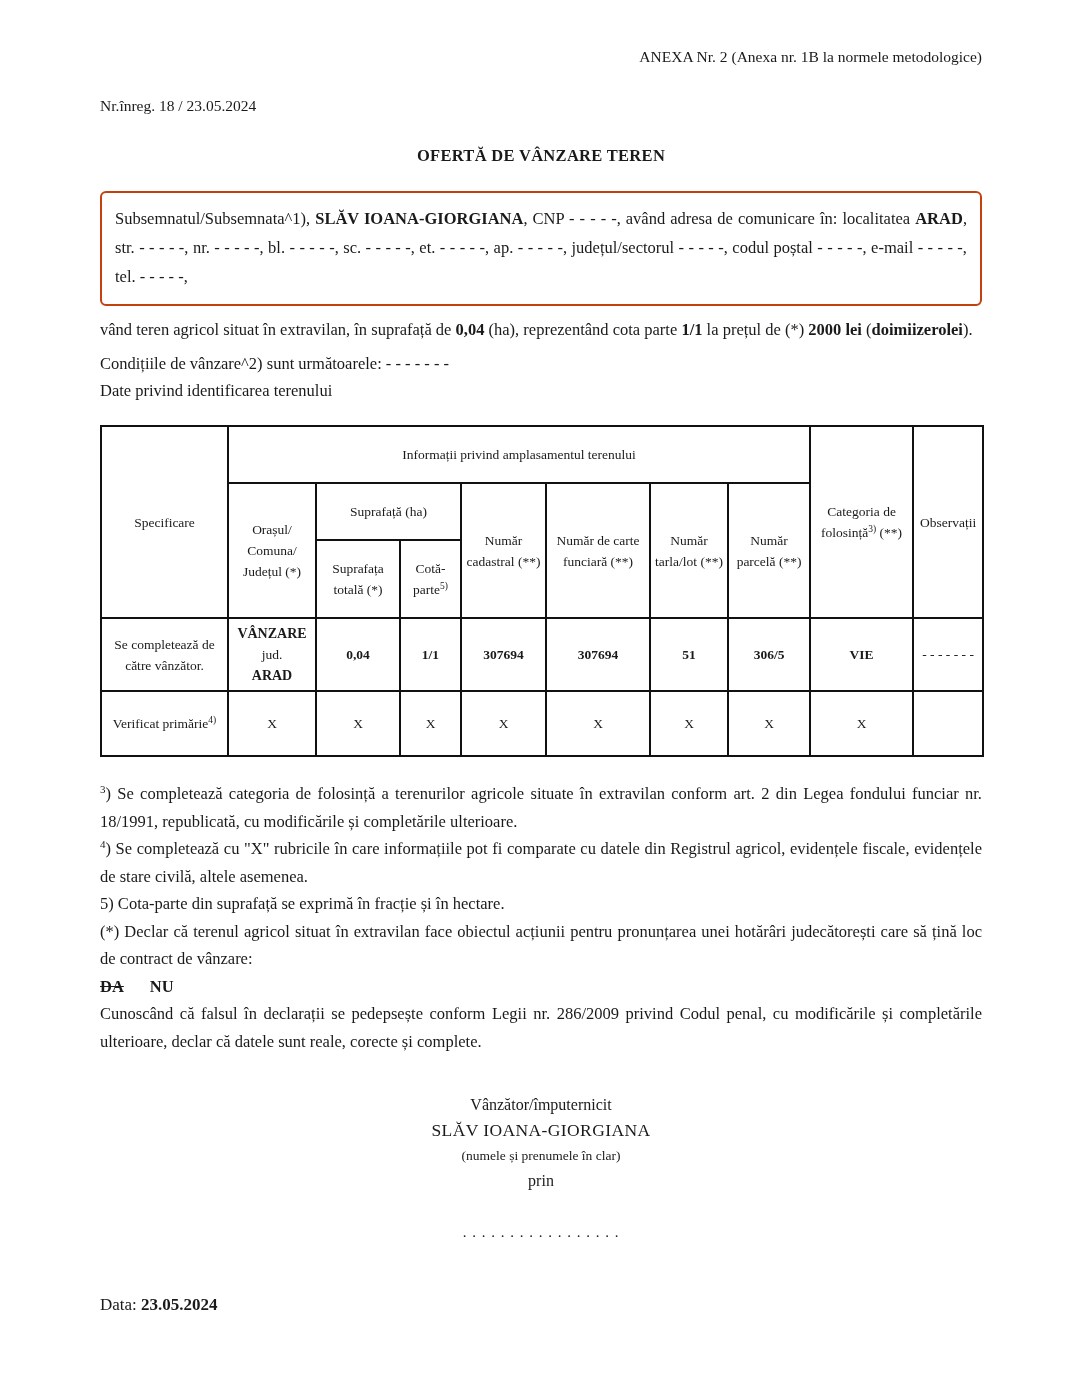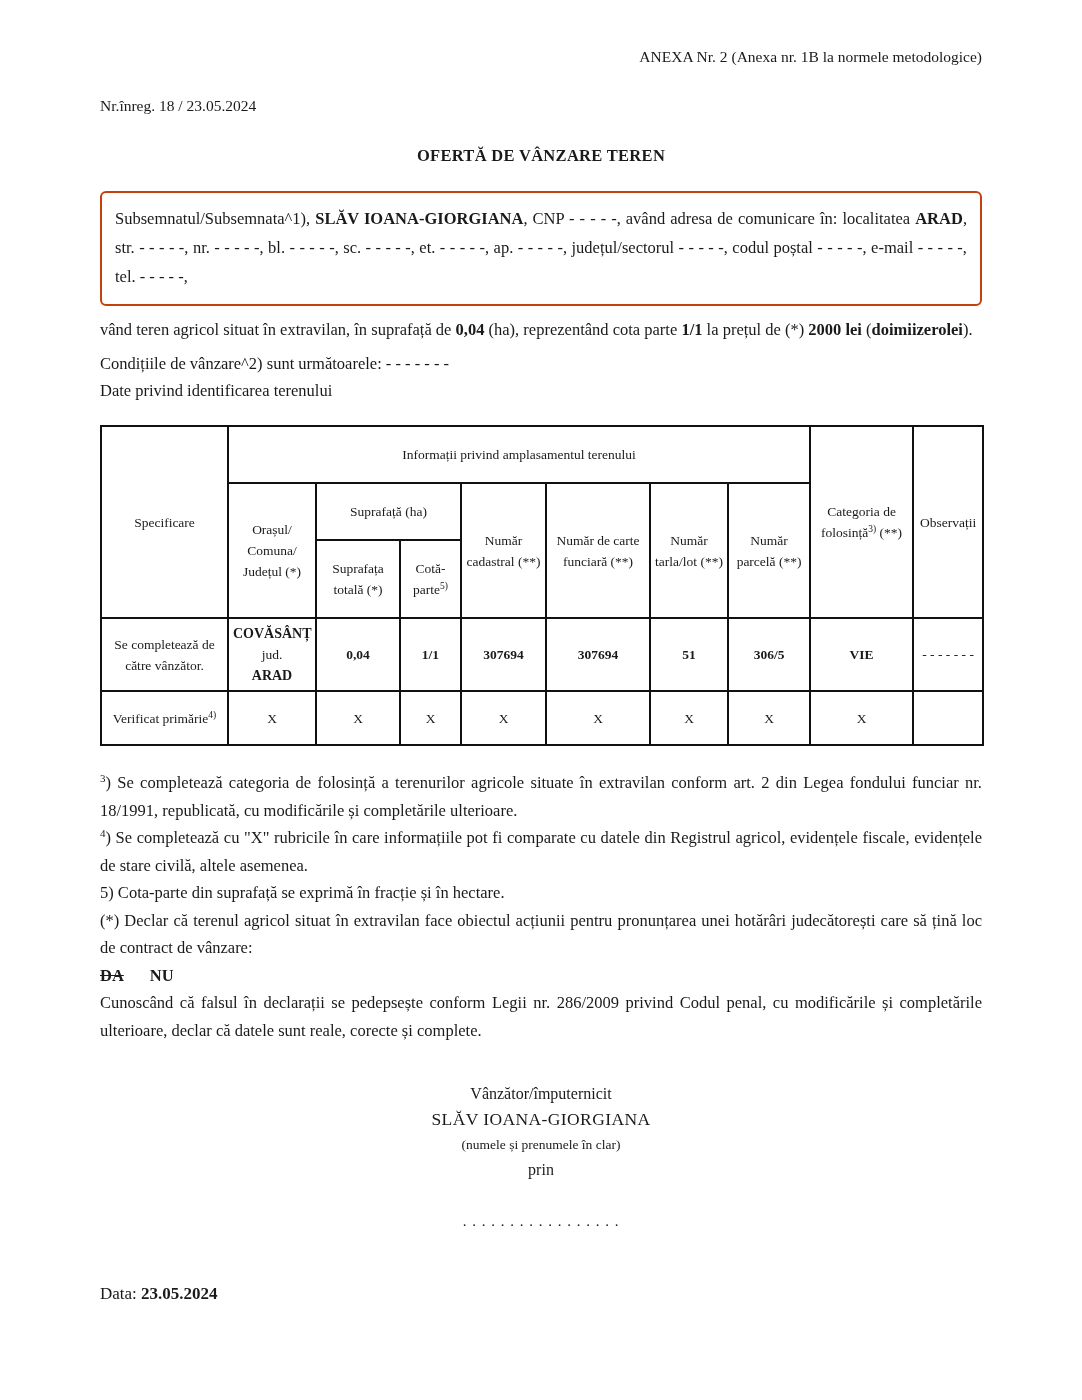--- a/index.html
+++ b/index.html
@@ -165,7 +165,7 @@
     <tr class="row-data">
       <td>Se completează de către vânzător.</td>
       <td>
-        <span class="city-line-bold">COVĂSÂNȚ</span><br>
+        <span class="city-line-bold">VÂNZARE</span><br>
         <span class="city-line-normal">jud.</span><br>
         <span class="city-line-bold">ARAD</span>
       </td>

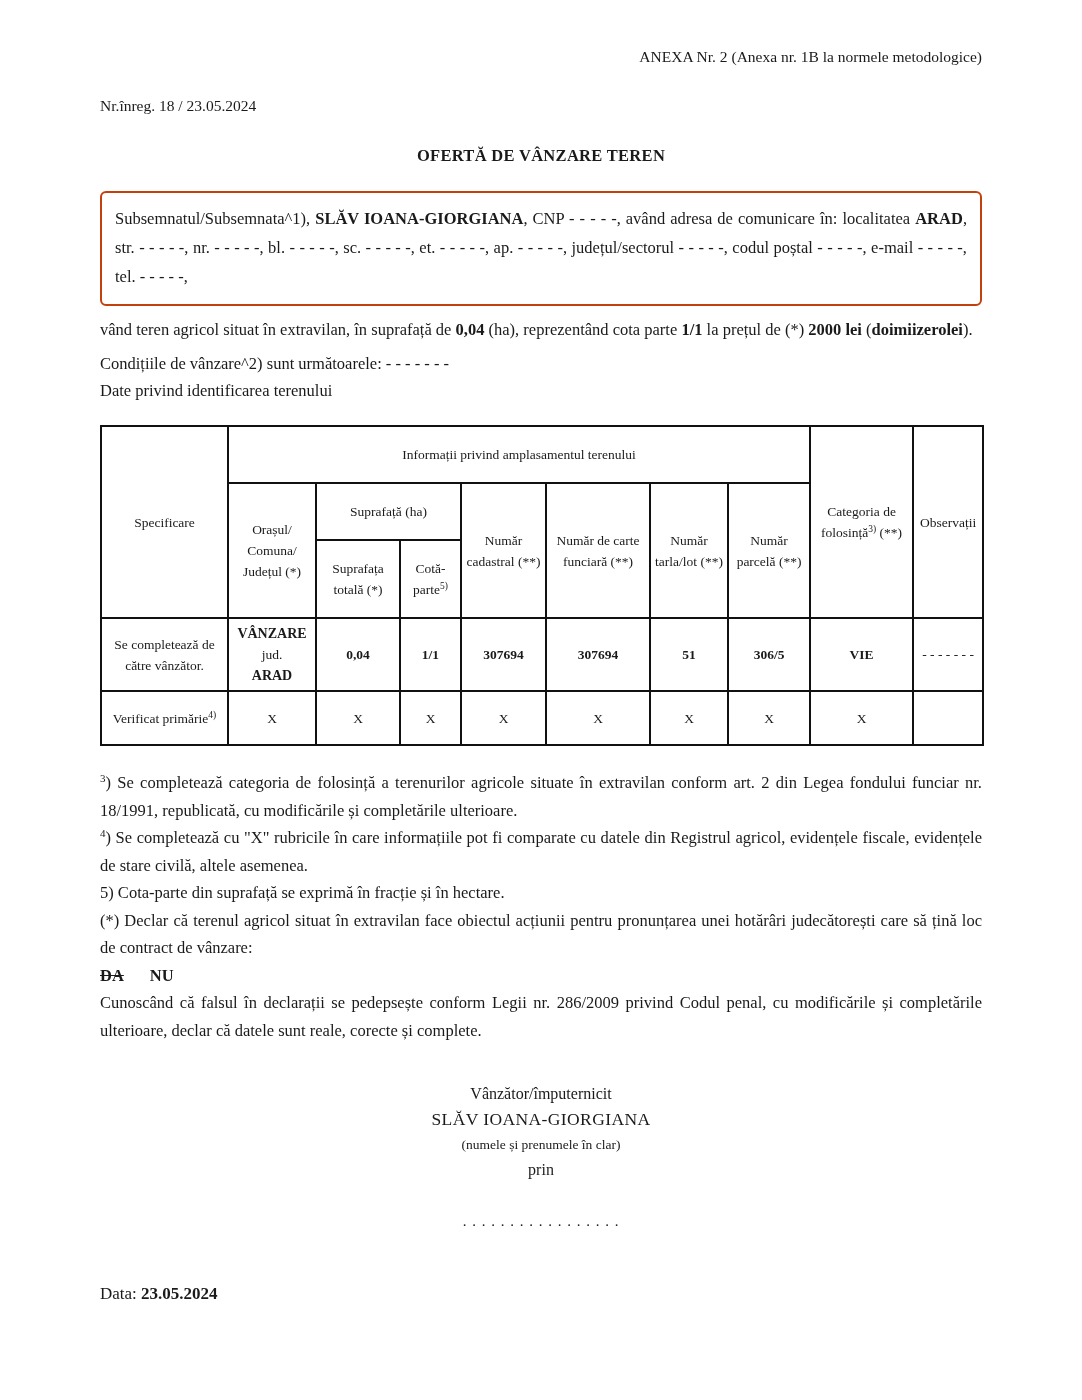--- a/index.html
+++ b/index.html
@@ -68,7 +68,7 @@
   .row-h2 { height: 57px; }
   .row-h3 { height: 78px; }
   .row-data { height: 73px; }
-  .row-verify { height: 54px; }
+  .row-verify { height: 65px; }
   .val { font-weight: bold; font-size: 14px; }
   .x-mark { font-size: 19px; line-height: 22px; }
   .city-line-bold { font-weight: bold; font-size: 14px; }

